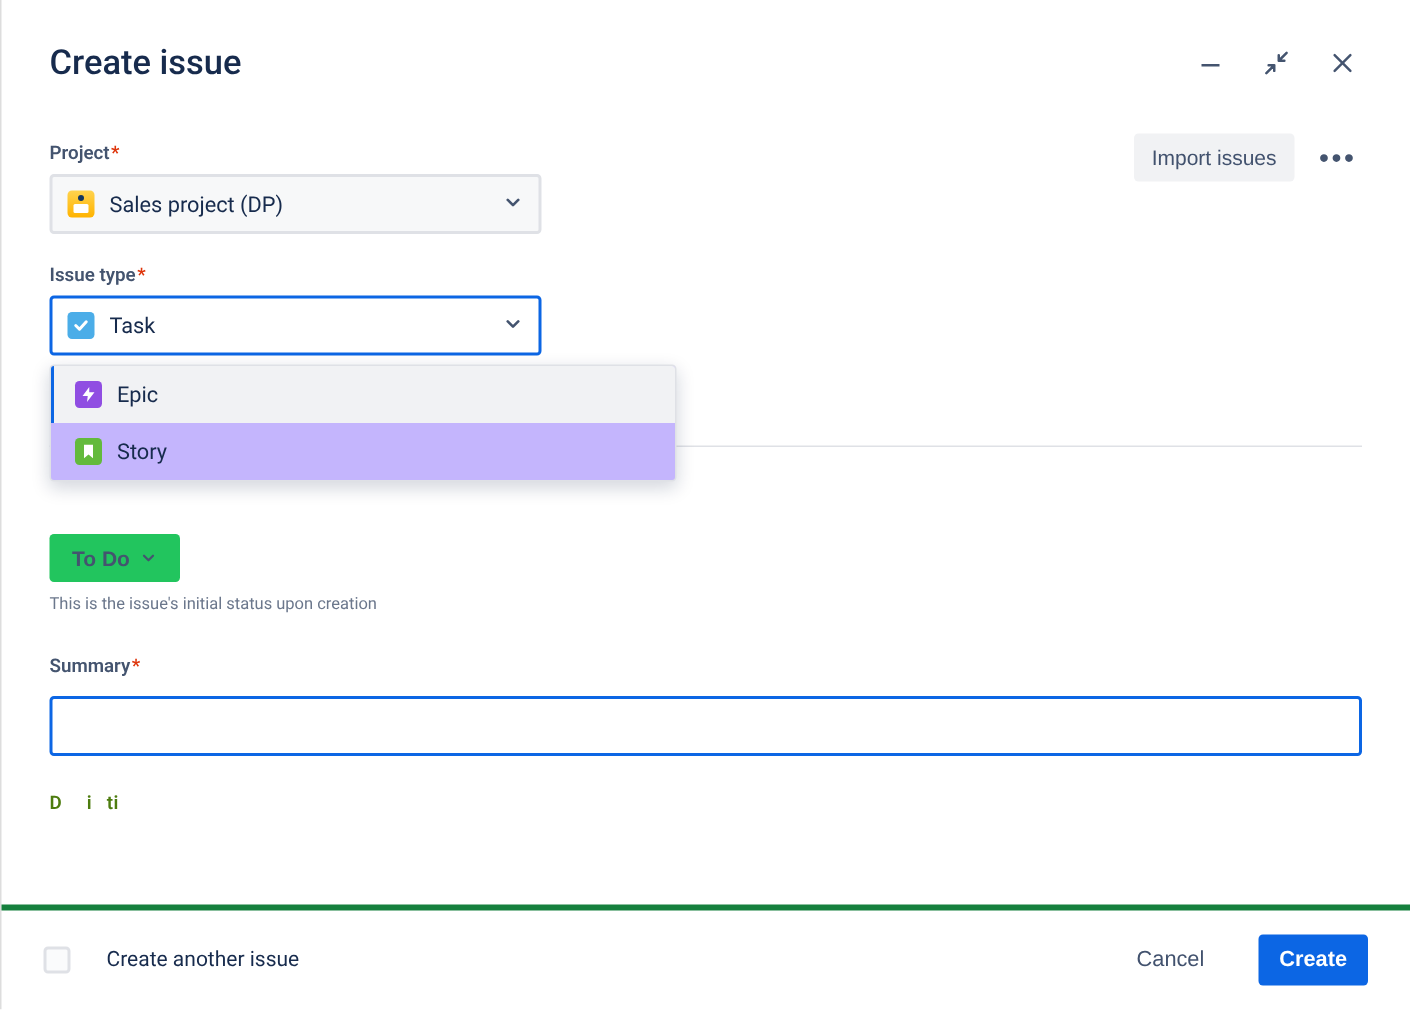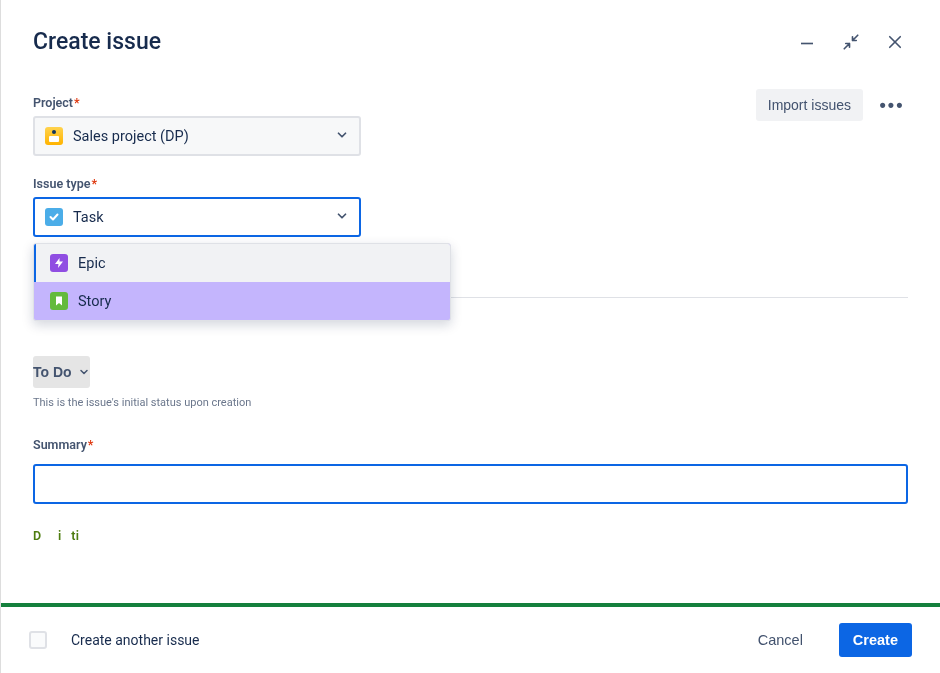--- a/index.html
+++ b/index.html
@@ -164,8 +164,8 @@
     .status-btn {
       display:inline-flex;align-items:center;gap:6px;
       margin-top: 58px;
-      background:#e5e5e5;border:none;border-radius:3px;
-      padding:8px 0;font-size:14px;font-weight:600;color:#44546F;
+      background:#22c55e;border:none;border-radius:3px;
+      padding:8px 15px;font-size:14px;font-weight:600;color:#44546F;
       cursor:pointer;
     }
     .hint {

